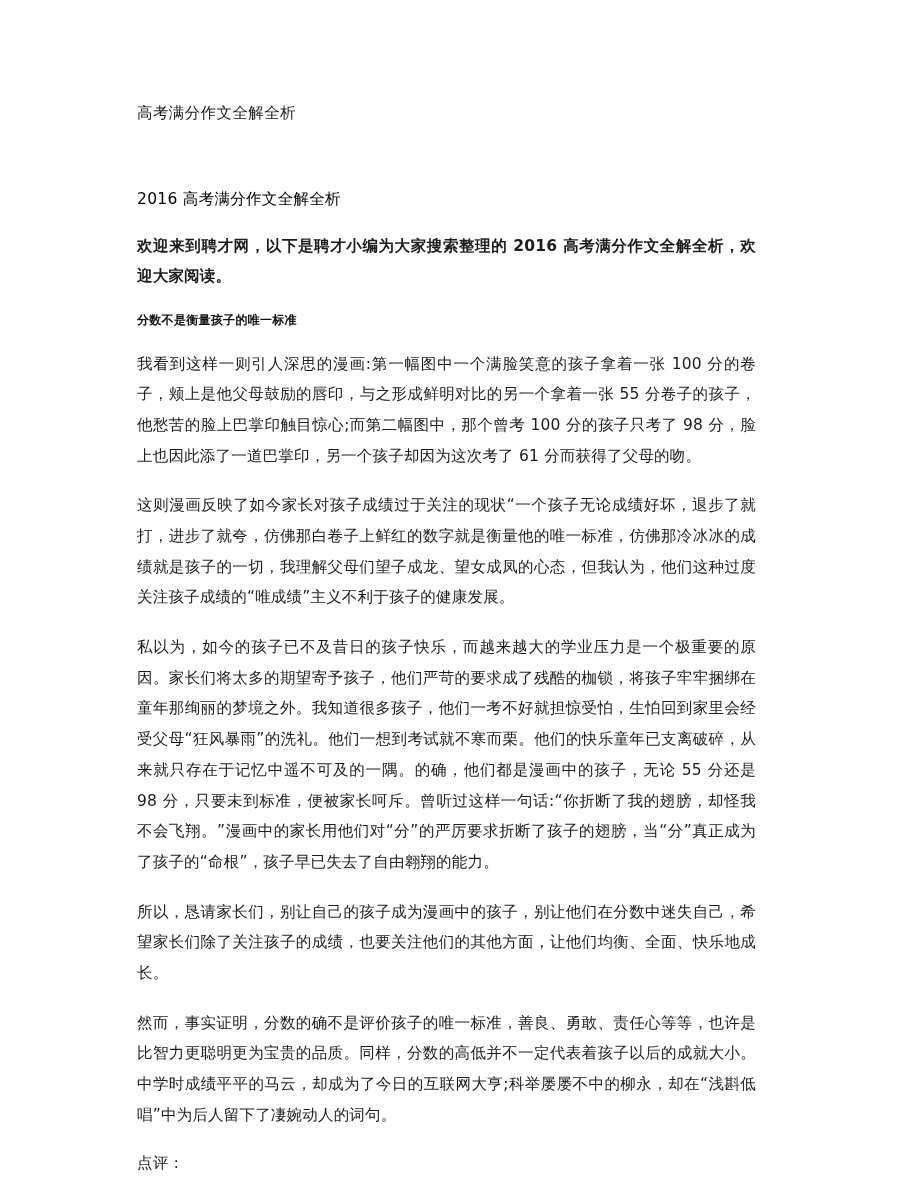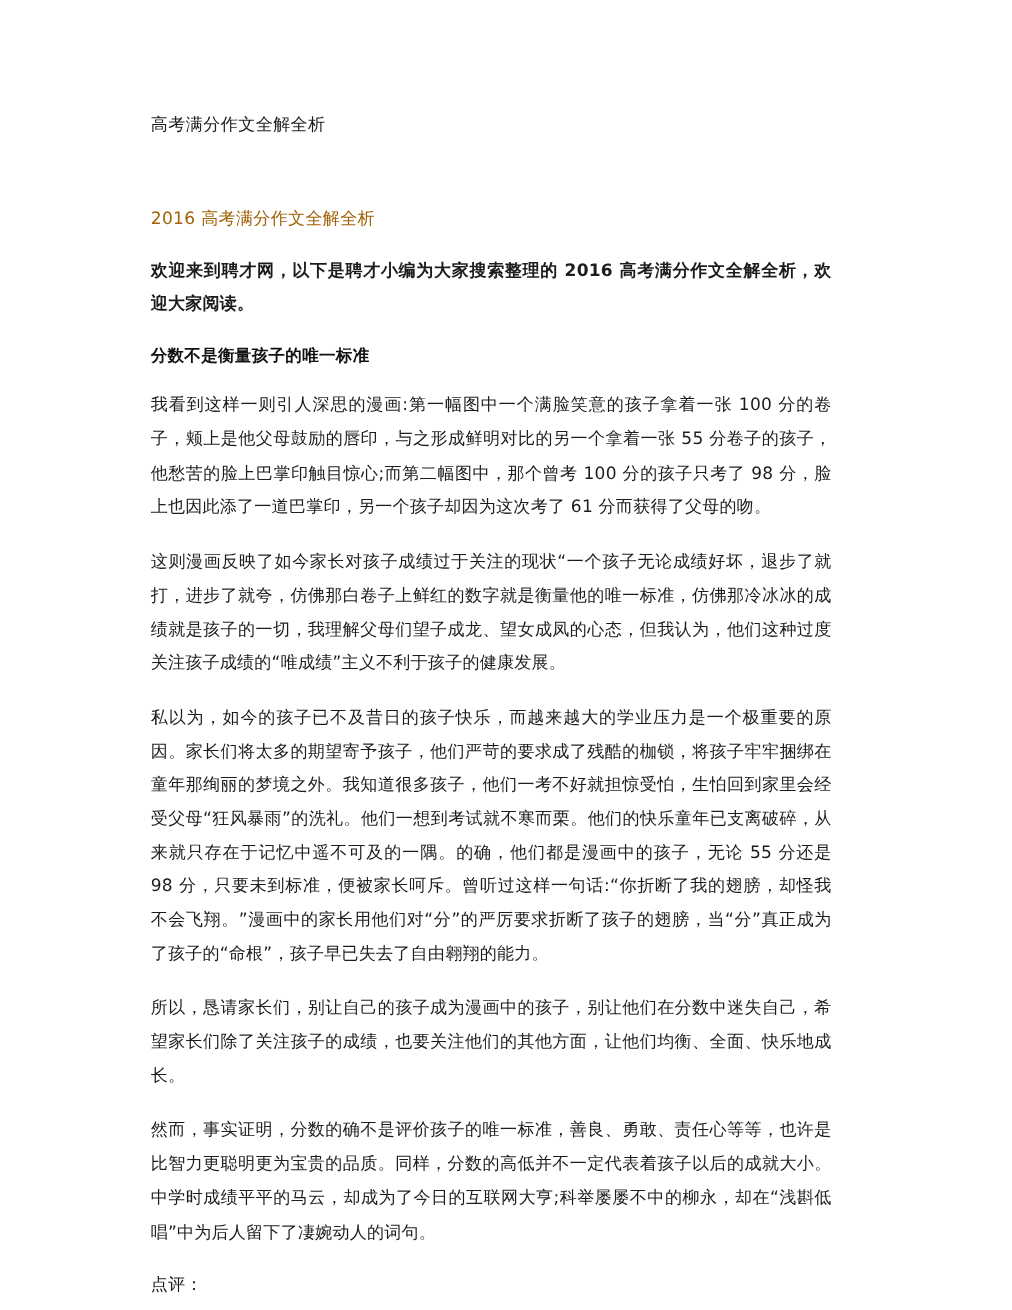--- a/index.html
+++ b/index.html
@@ -38,7 +38,7 @@
     font-size: 15.5px;
     line-height: 1.5;
     font-weight: 400;
-    color: #a16207;
+    color: #000000;
     margin: 0 0 20px 0;
     letter-spacing: 0.3px;
   }

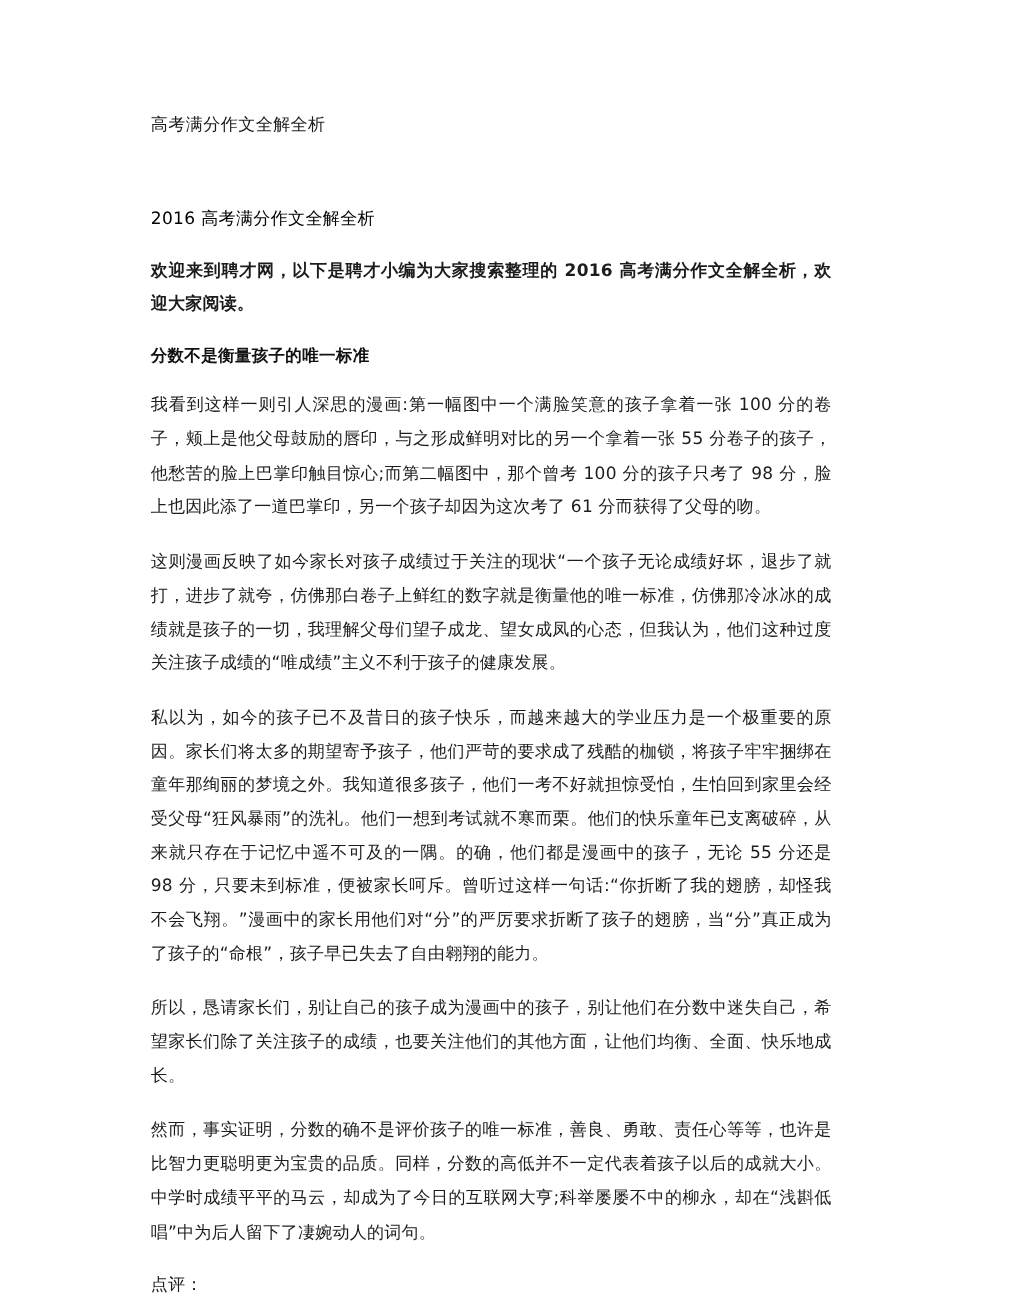--- a/index.html
+++ b/index.html
@@ -53,7 +53,7 @@
     font-weight: bold;
   }
   .subheading {
-    font-size: 15px;
+    font-size: 12px;
     line-height: 1.6;
     font-weight: 700;
     color: #111111;

